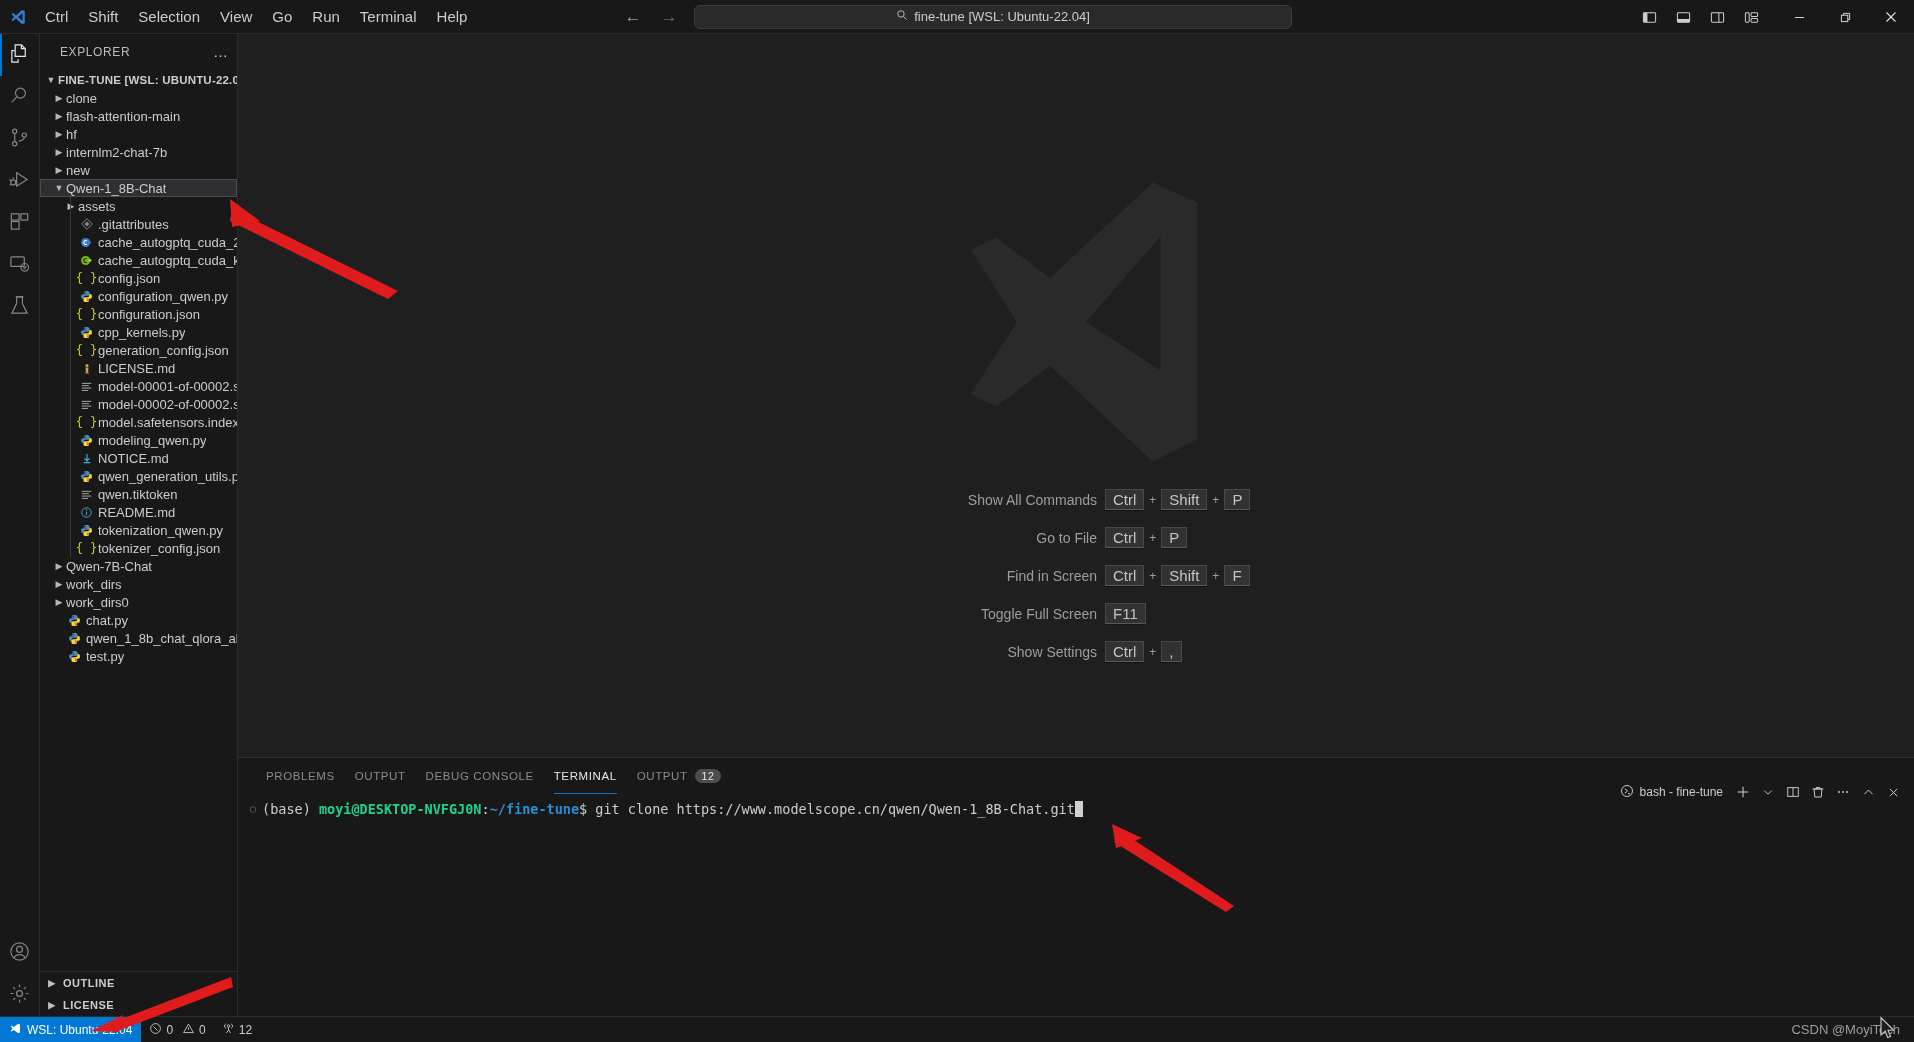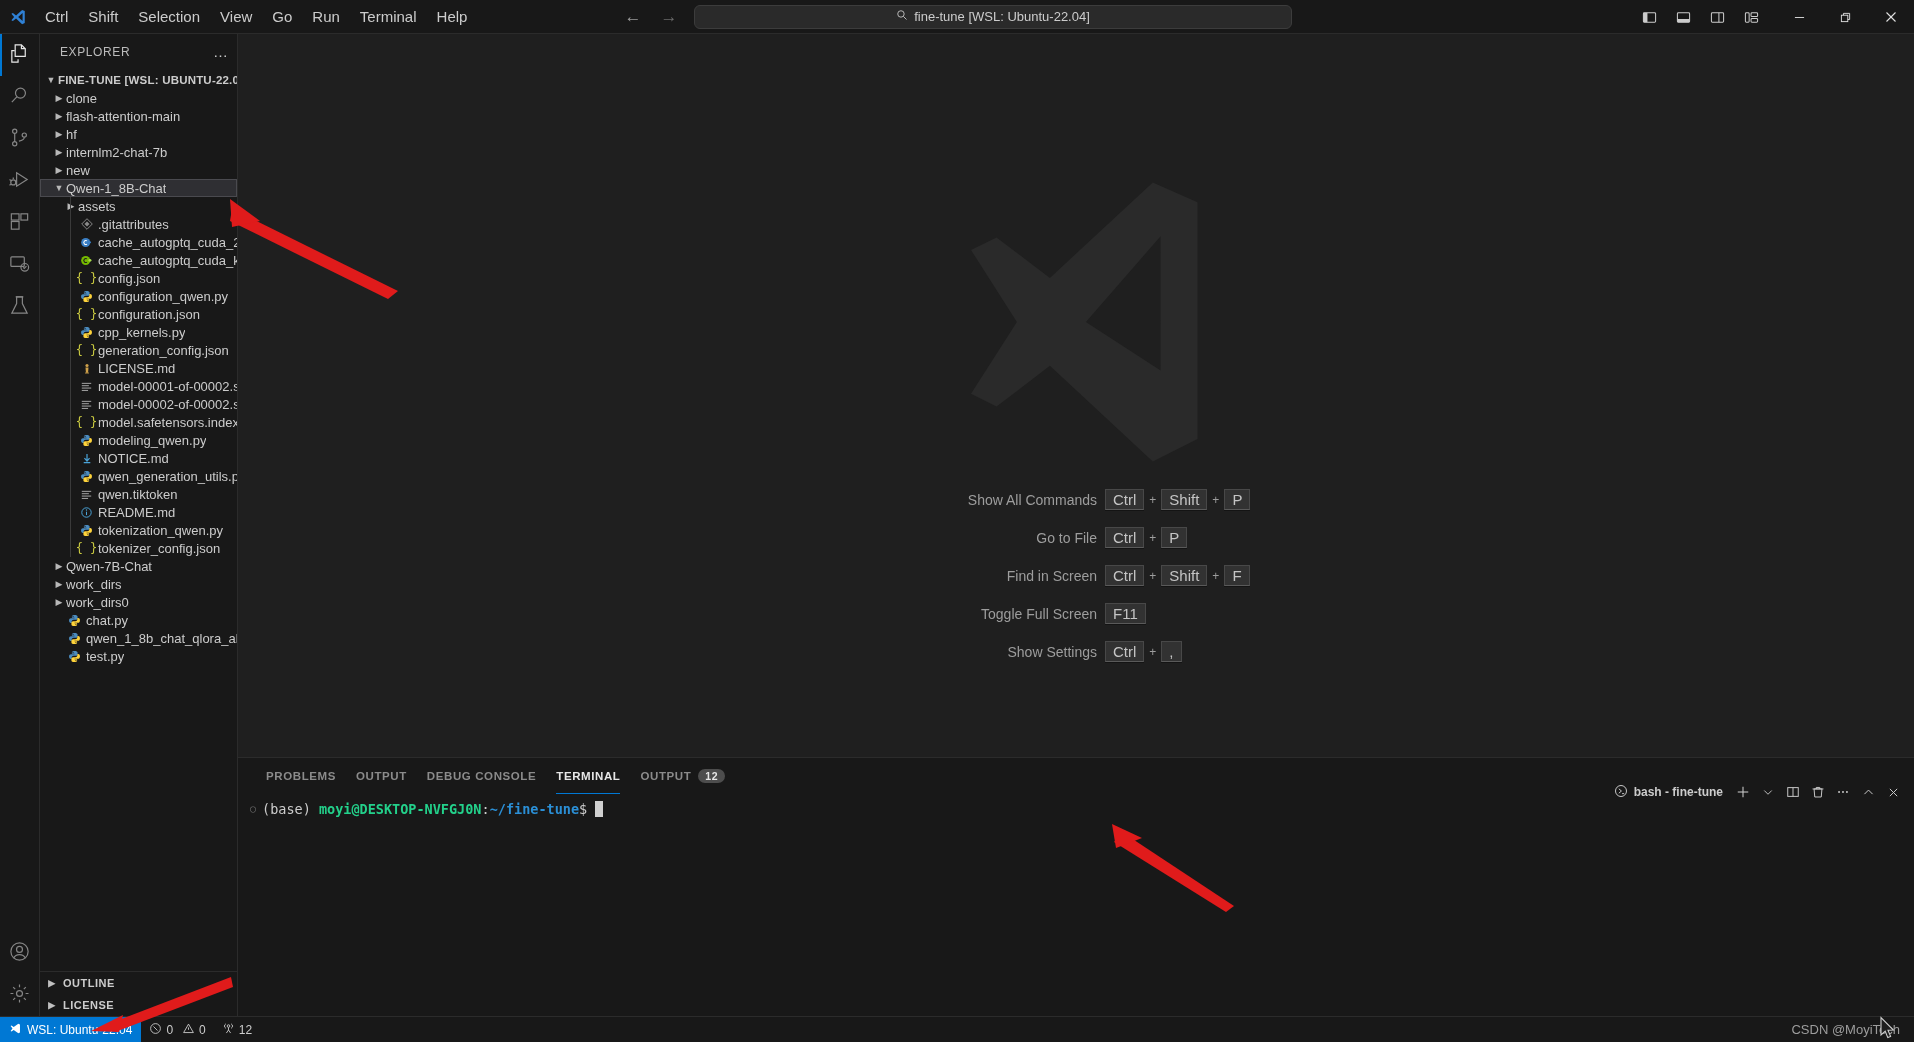--- a/index.html
+++ b/index.html
@@ -136,7 +136,6 @@
   .panel-tabs {
     height: 36px; display: flex; align-items: flex-start; padding-left: 18px;
     position: relative;
-    font-weight: bold;
   }
   .ptab {
     font-size: 11.5px; letter-spacing: .6px; color: #8b8b8b;

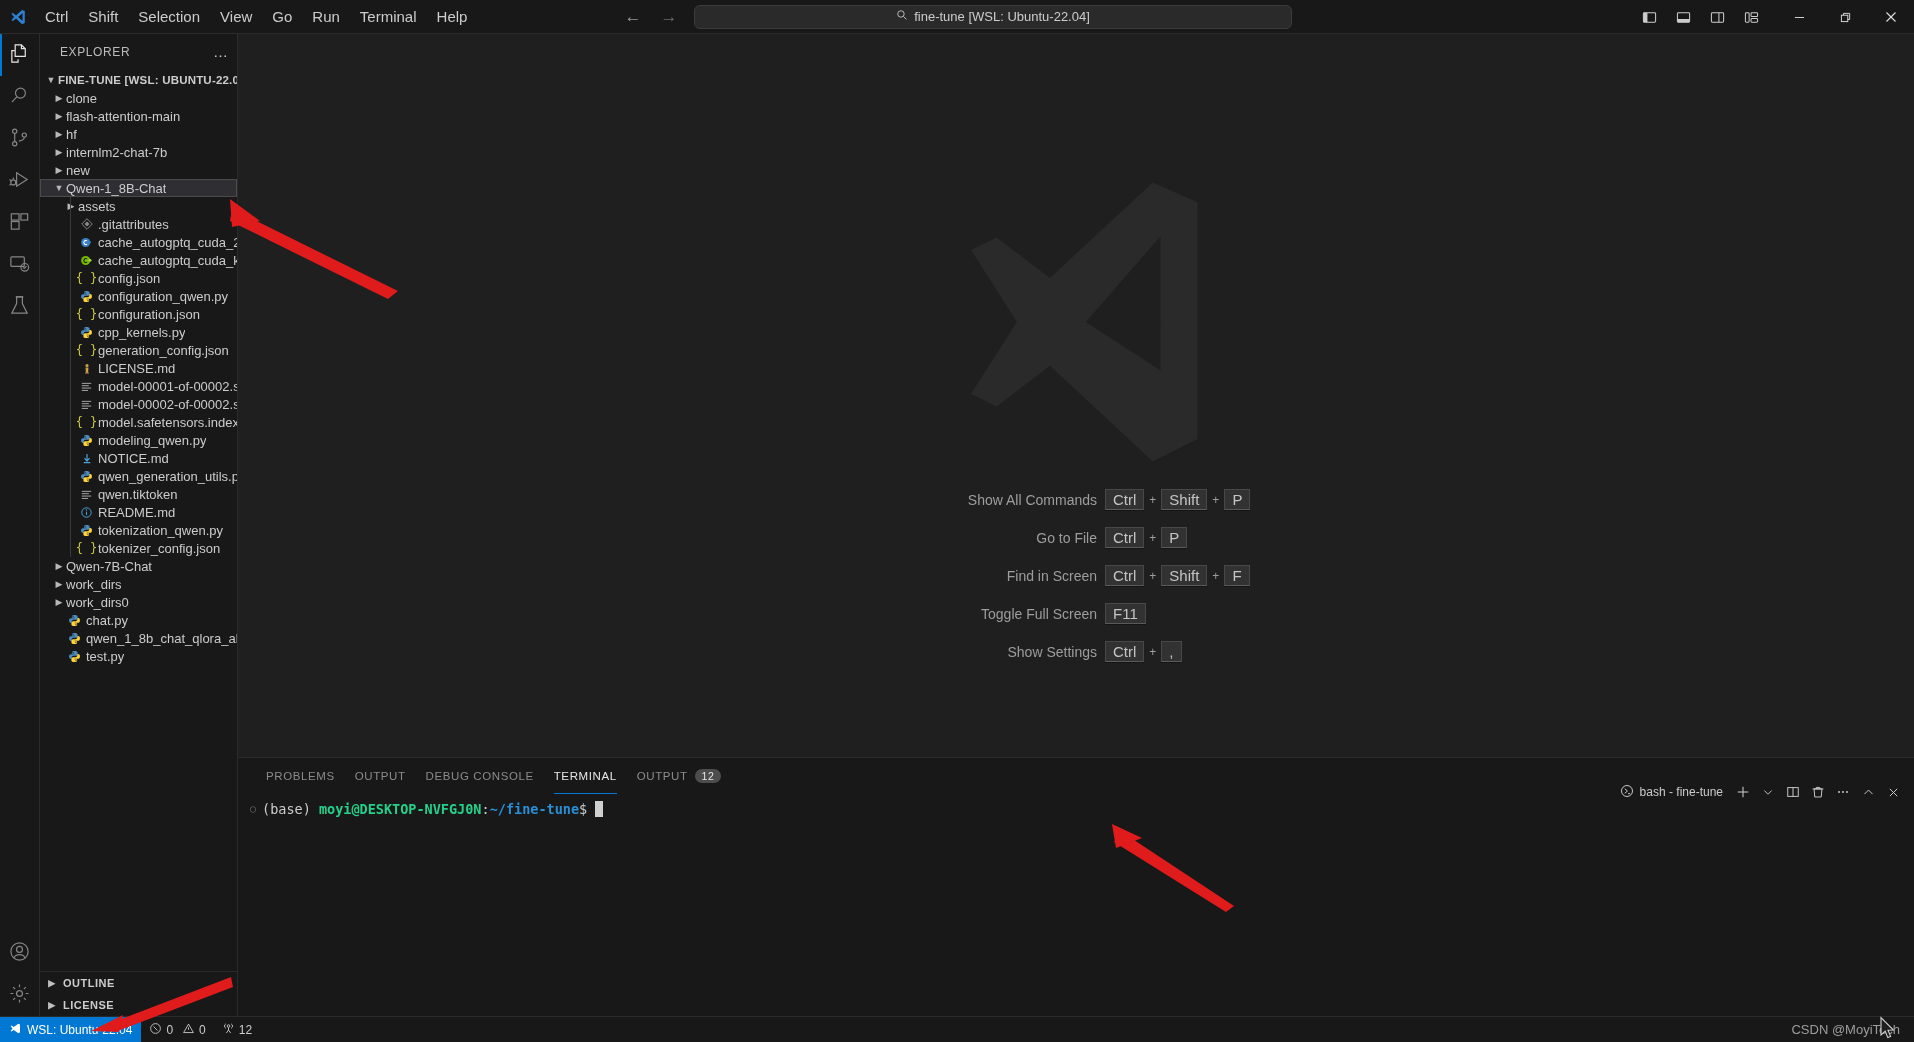--- a/index.html
+++ b/index.html
@@ -795,7 +795,7 @@
 
         <div class="terminal">
           <div class="tline">
-            <span class="tdot">○</span><span class="c-base">(base) </span><span class="c-user">moyi@DESKTOP-NVFGJ0N</span><span class="c-colon">:</span><span class="c-path">~/fine-tune</span><span class="c-dollar">$ </span><span class="cursor"></span>
+            <span class="tdot">○</span><span class="c-base">(base) </span><span class="c-user">moyi@DESKTOP-NVFGJ0N</span><span class="c-colon">:</span><span class="c-path">~/fine-tune</span><span class="c-dollar">$ </span><span class="c-base">git clone https://www.modelscope.cn/qwen/Qwen-1_8B-Chat.git</span><span class="cursor"></span>
           </div>
         </div>
       </div>

